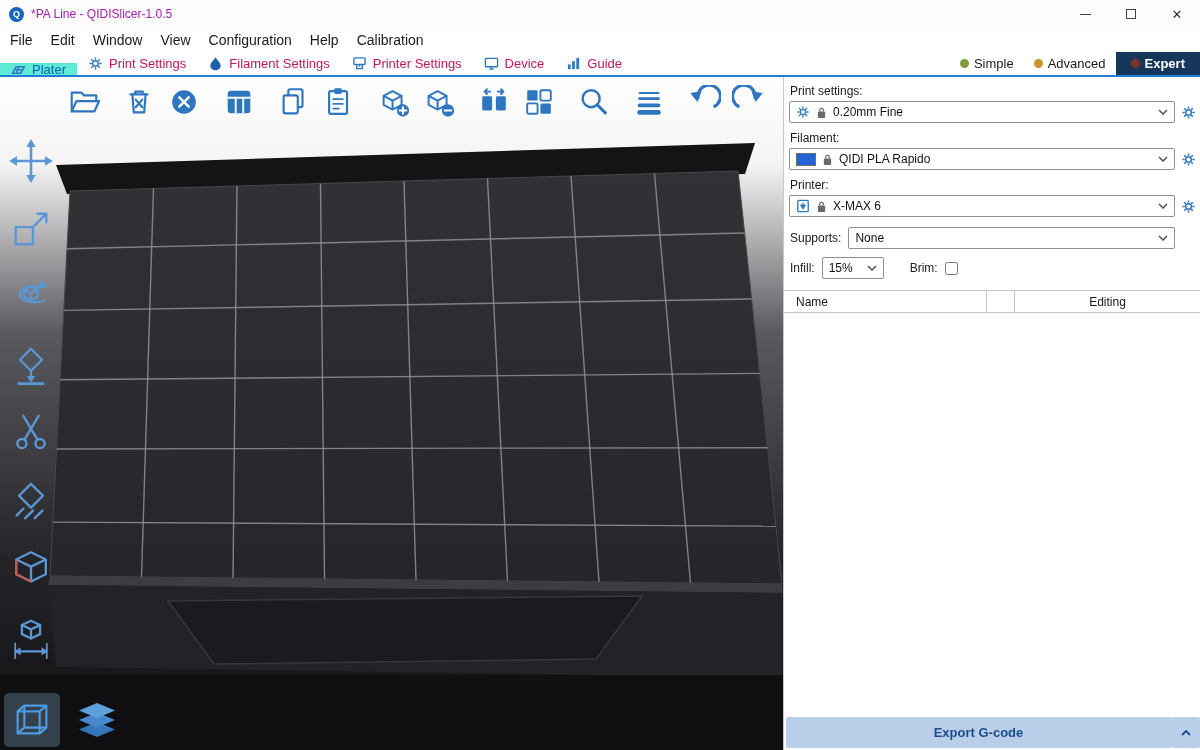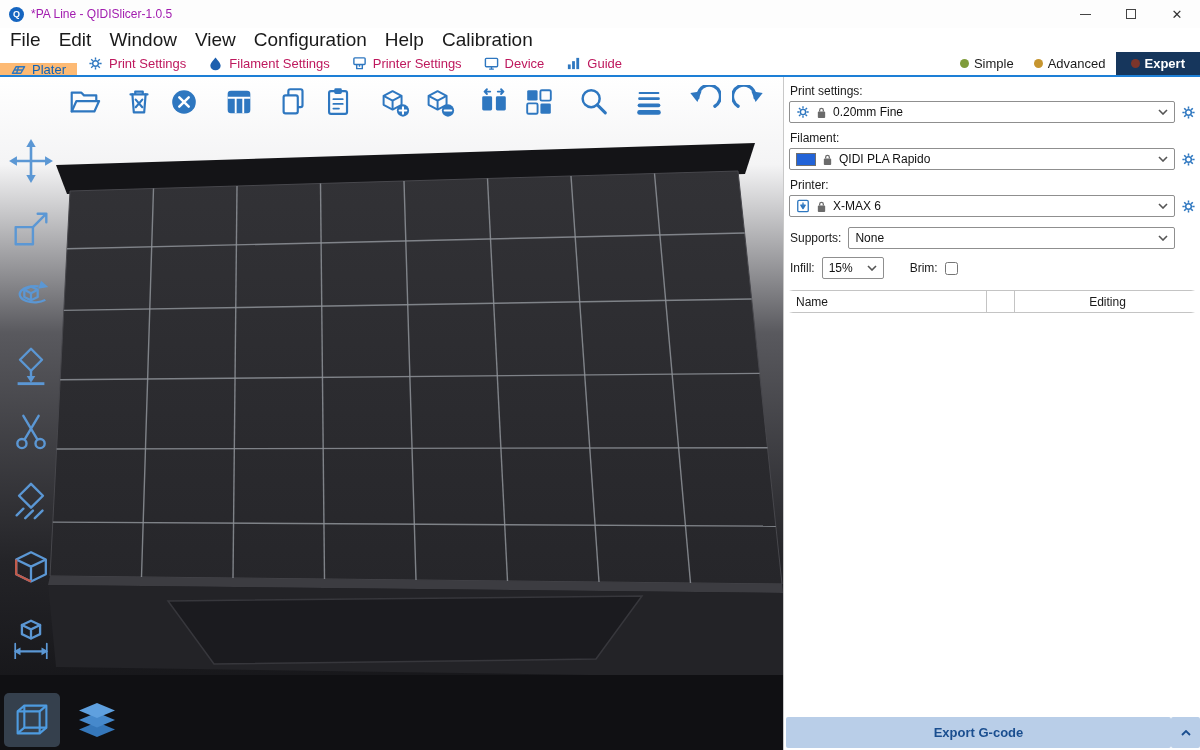--- a/index.html
+++ b/index.html
@@ -21,7 +21,7 @@
 
   
   .menubar{height:24px;display:flex;align-items:center;background:#fff;padding-left:1px;}
-  .menu-item{font-size:19px;color:#1a1a1a;padding:0 9px;height:100%;display:flex;align-items:center;cursor:default;}
+  .menu-item{font-size:14px;color:#1a1a1a;padding:0 9px;height:100%;display:flex;align-items:center;cursor:default;}
 
   
   .tabbar{height:25px;display:flex;align-items:stretch;background:#fff;border-bottom:2px solid #1d7fd6;}

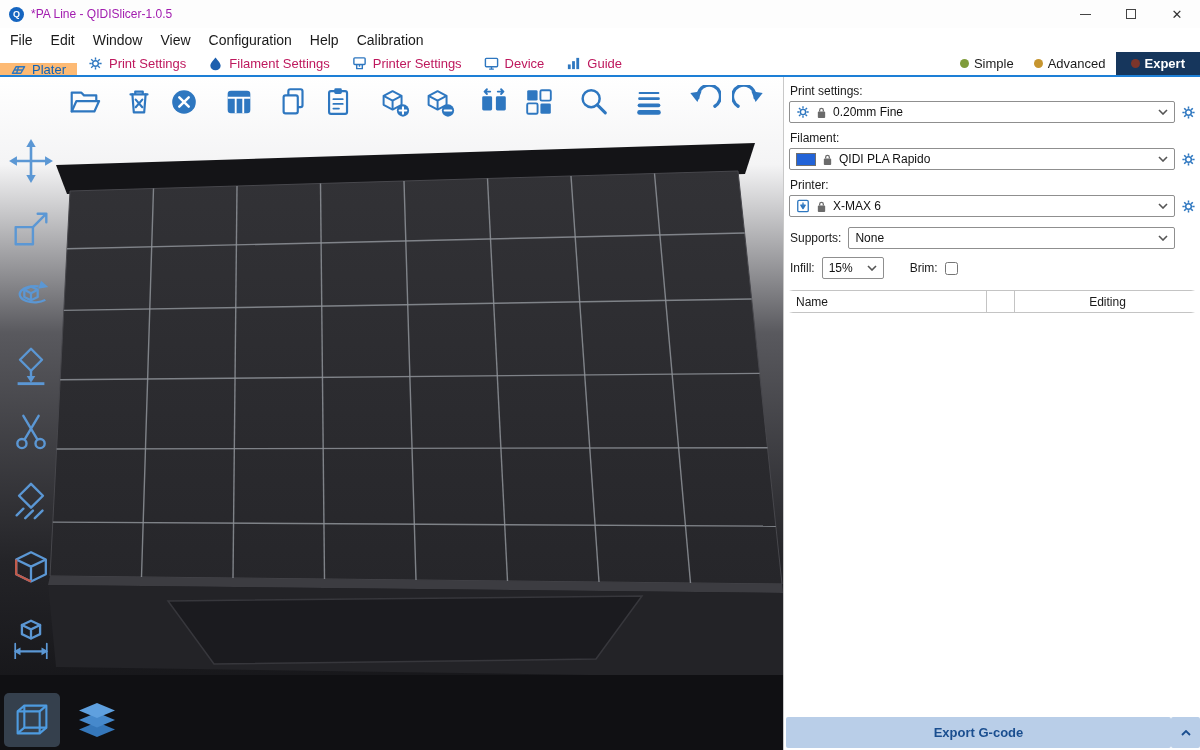--- a/index.html
+++ b/index.html
@@ -26,7 +26,7 @@
   
   .tabbar{height:25px;display:flex;align-items:stretch;background:#fff;border-bottom:2px solid #1d7fd6;}
   .tab{display:flex;align-items:center;gap:6px;padding:0 11px;font-size:13px;color:#be185d;white-space:nowrap;}
-  .tab.active{background:#fdba74;color:#0f63b8;margin-top:11px;}
+  .tab.active{background:#5eead4;color:#0f63b8;margin-top:11px;}
   .tab svg,.tab .glyph{flex:0 0 auto;}
   .modes{margin-left:auto;display:flex;align-items:stretch;}
   .mode{display:flex;align-items:center;gap:5px;padding:0 10px;font-size:13px;color:#1b1b1b;}

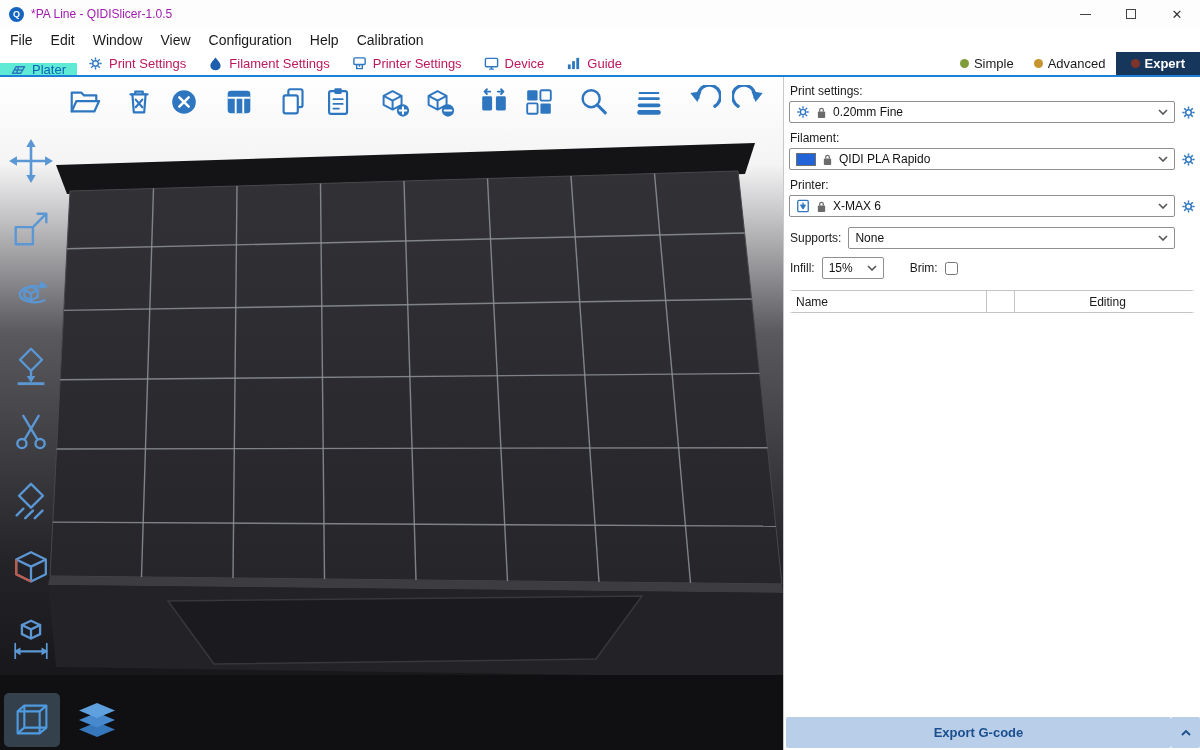--- a/index.html
+++ b/index.html
@@ -68,7 +68,7 @@
   .row-infill input{width:13px;height:13px;margin-left:7px;}
 
   .obj-table{margin-top:11px;border-top:1px solid #c4c4c4;border-bottom:1px solid #c4c4c4;
-    display:grid;grid-template-columns:203px 28px 1fr;border-radius:9px;}
+    display:grid;grid-template-columns:203px 28px 1fr;}
   .obj-th{height:21px;display:flex;align-items:center;font-size:12px;color:#1a1a1a;
     border-right:1px solid #c4c4c4;background:#fff;}
   .obj-th.name{padding-left:12px;}

